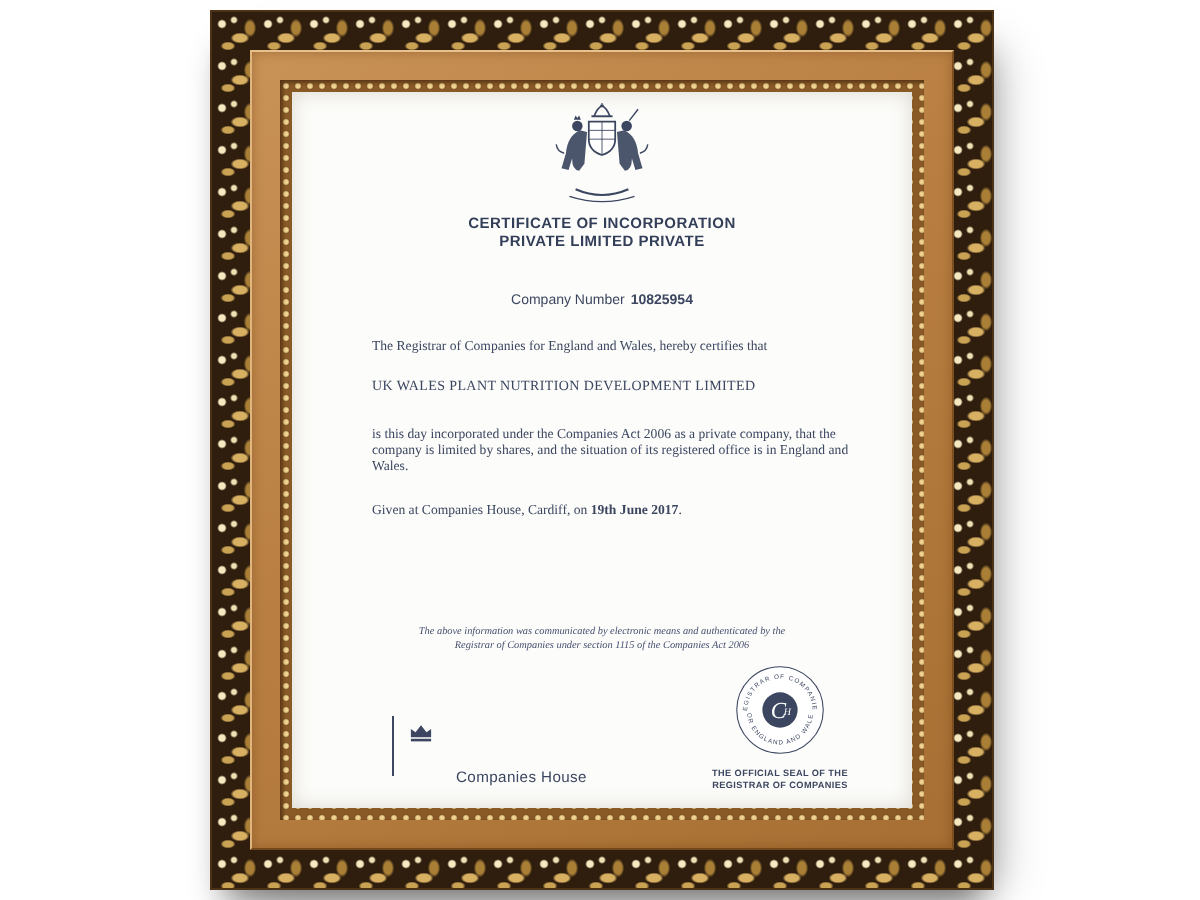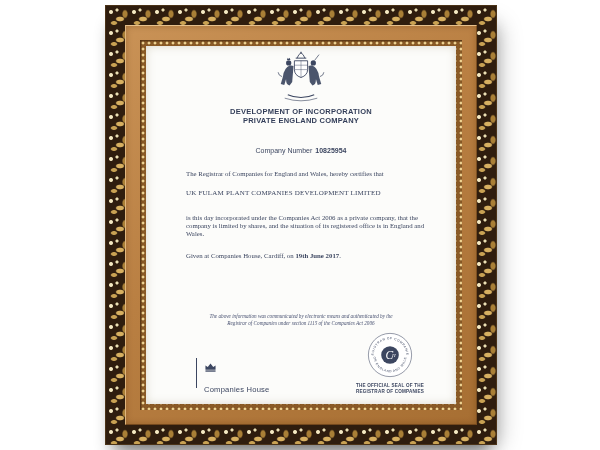--- a/index.html
+++ b/index.html
@@ -108,7 +108,7 @@
           </div>
 
           <div class="title">
-            <div>DEVELOPMENT OF INCORPORATION</div>
+            <div>CERTIFICATE OF INCORPORATION</div>
             <div>PRIVATE ENGLAND COMPANY</div>
           </div>
 

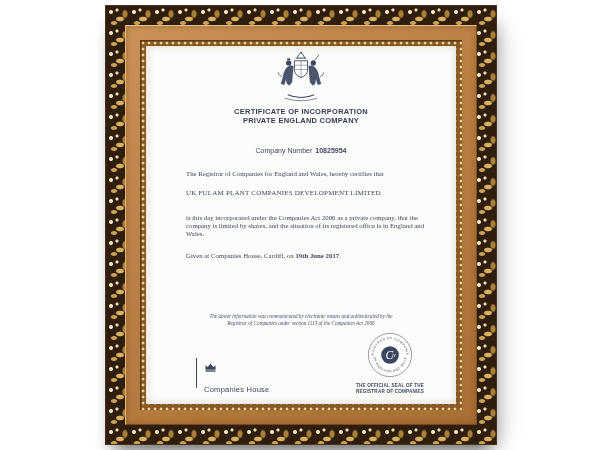--- a/index.html
+++ b/index.html
@@ -109,7 +109,7 @@
 
           <div class="title">
             <div>CERTIFICATE OF INCORPORATION</div>
-            <div>PRIVATE ENGLAND COMPANY</div>
+            <div>PRIVATE LIMITED PRIVATE</div>
           </div>
 
           <div class="co-number">

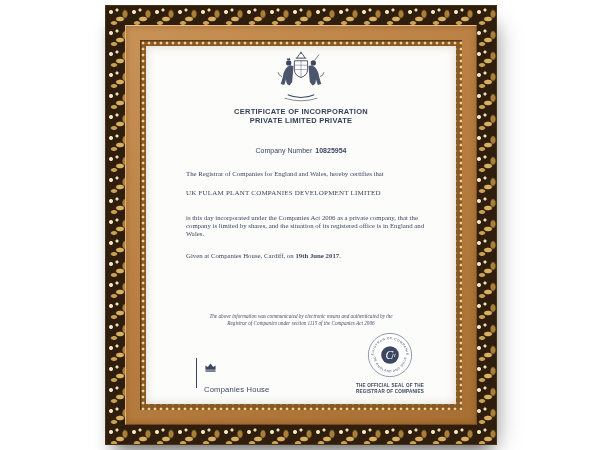--- a/index.html
+++ b/index.html
@@ -117,7 +117,7 @@
           </div>
 
           <div class="registrar-line serif">The Registrar of Companies for England and Wales, hereby certifies that</div>
-          <div class="company-name serif">UK FULAM PLANT COMPANIES DEVELOPMENT LIMITED</div>
+          <div class="company-name serif">UK WALES PLANT NUTRITION DEVELOPMENT LIMITED</div>
           <div class="body-par serif">is this day incorporated under the Companies Act 2006 as a private company, that the company is limited by shares, and the situation of its registered office is in England and Wales.</div>
           <div class="given-line serif">
             <span>Given at Companies House, Cardiff, on </span><b>19th June 2017</b><span>.</span>

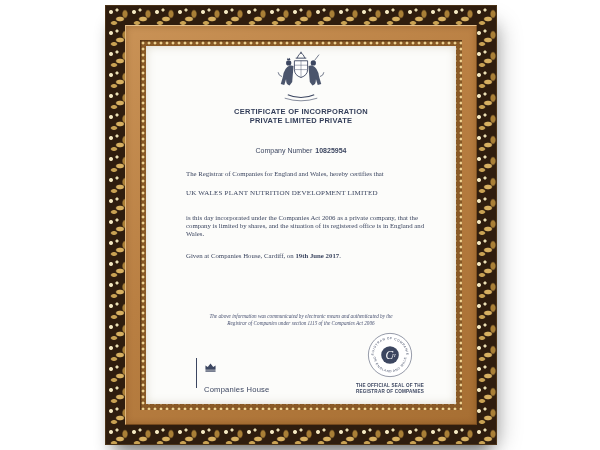--- a/index.html
+++ b/index.html
@@ -66,7 +66,7 @@
     border-left:1.5px solid #3c4660;padding-left:7px;
   }
   .ch-logo .crown{display:block;margin:1px 0 1px 0;}
-  .ch-logo .ch-text{font-size:7.6px;color:#3c4660;letter-spacing:.2px;}
+  .ch-logo .ch-text{font-size:7.6px;color:#3c4660;letter-spacing:.2px;margin-left:24px;}
   
   .seal-group{position:absolute;left:198px;top:286px;width:92px;text-align:center;}
   .seal-caption{font-size:4.6px;line-height:5.8px;font-weight:bold;letter-spacing:.2px;color:#3c4660;margin-top:1px;}

